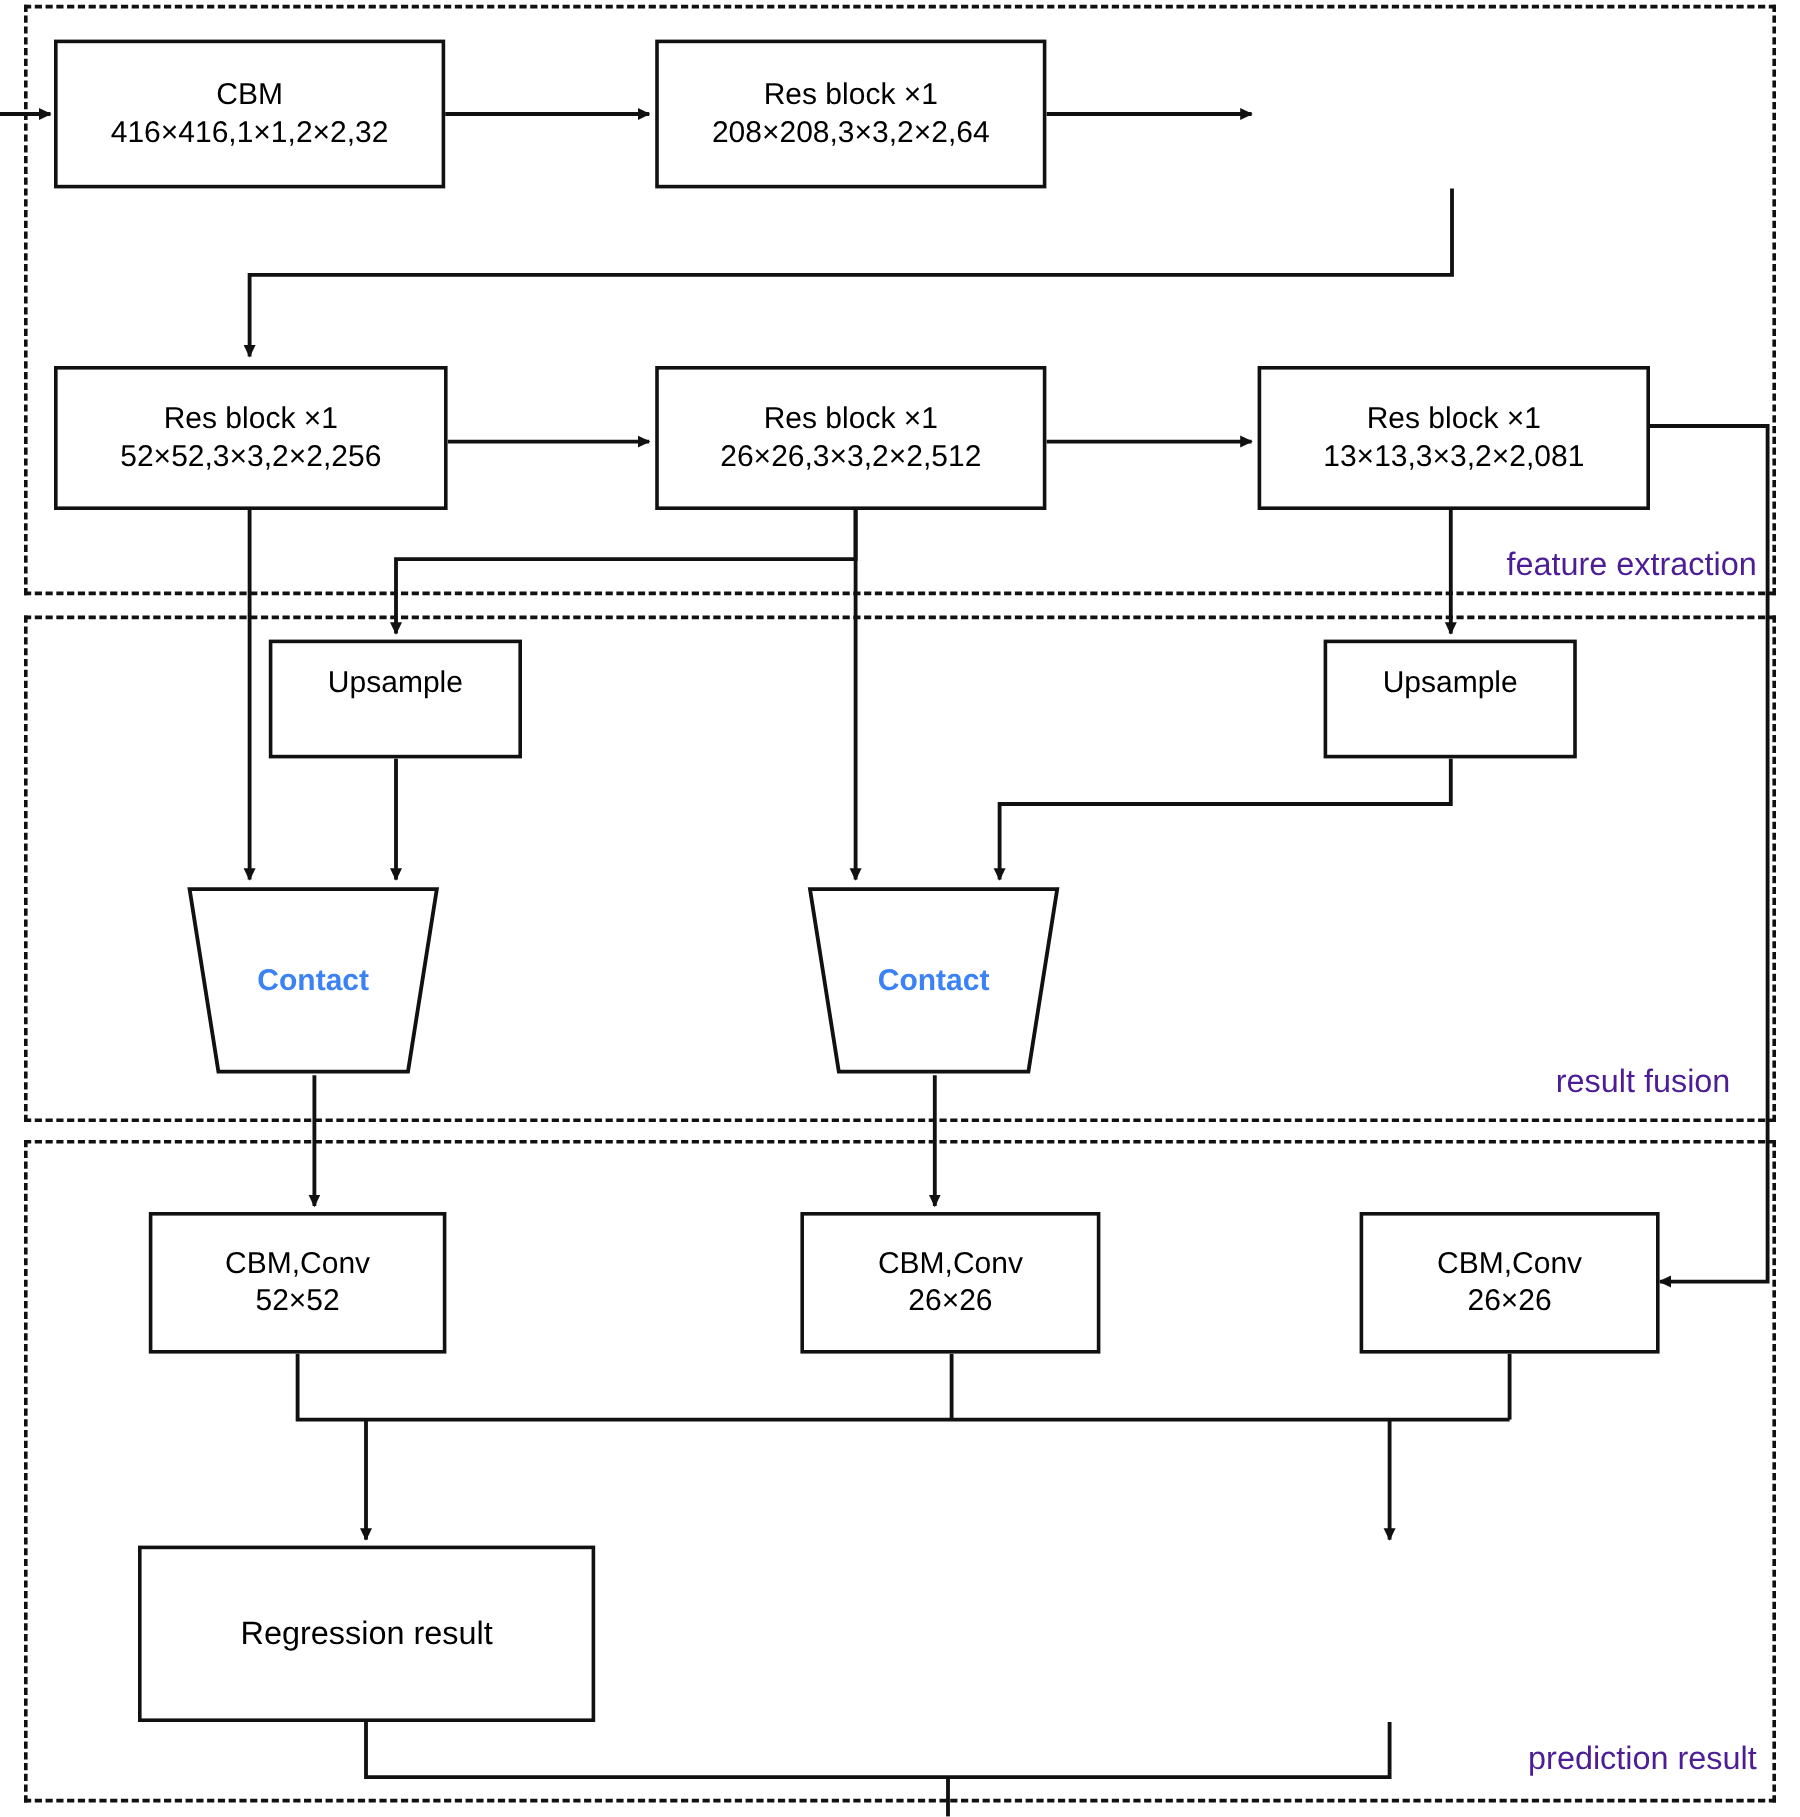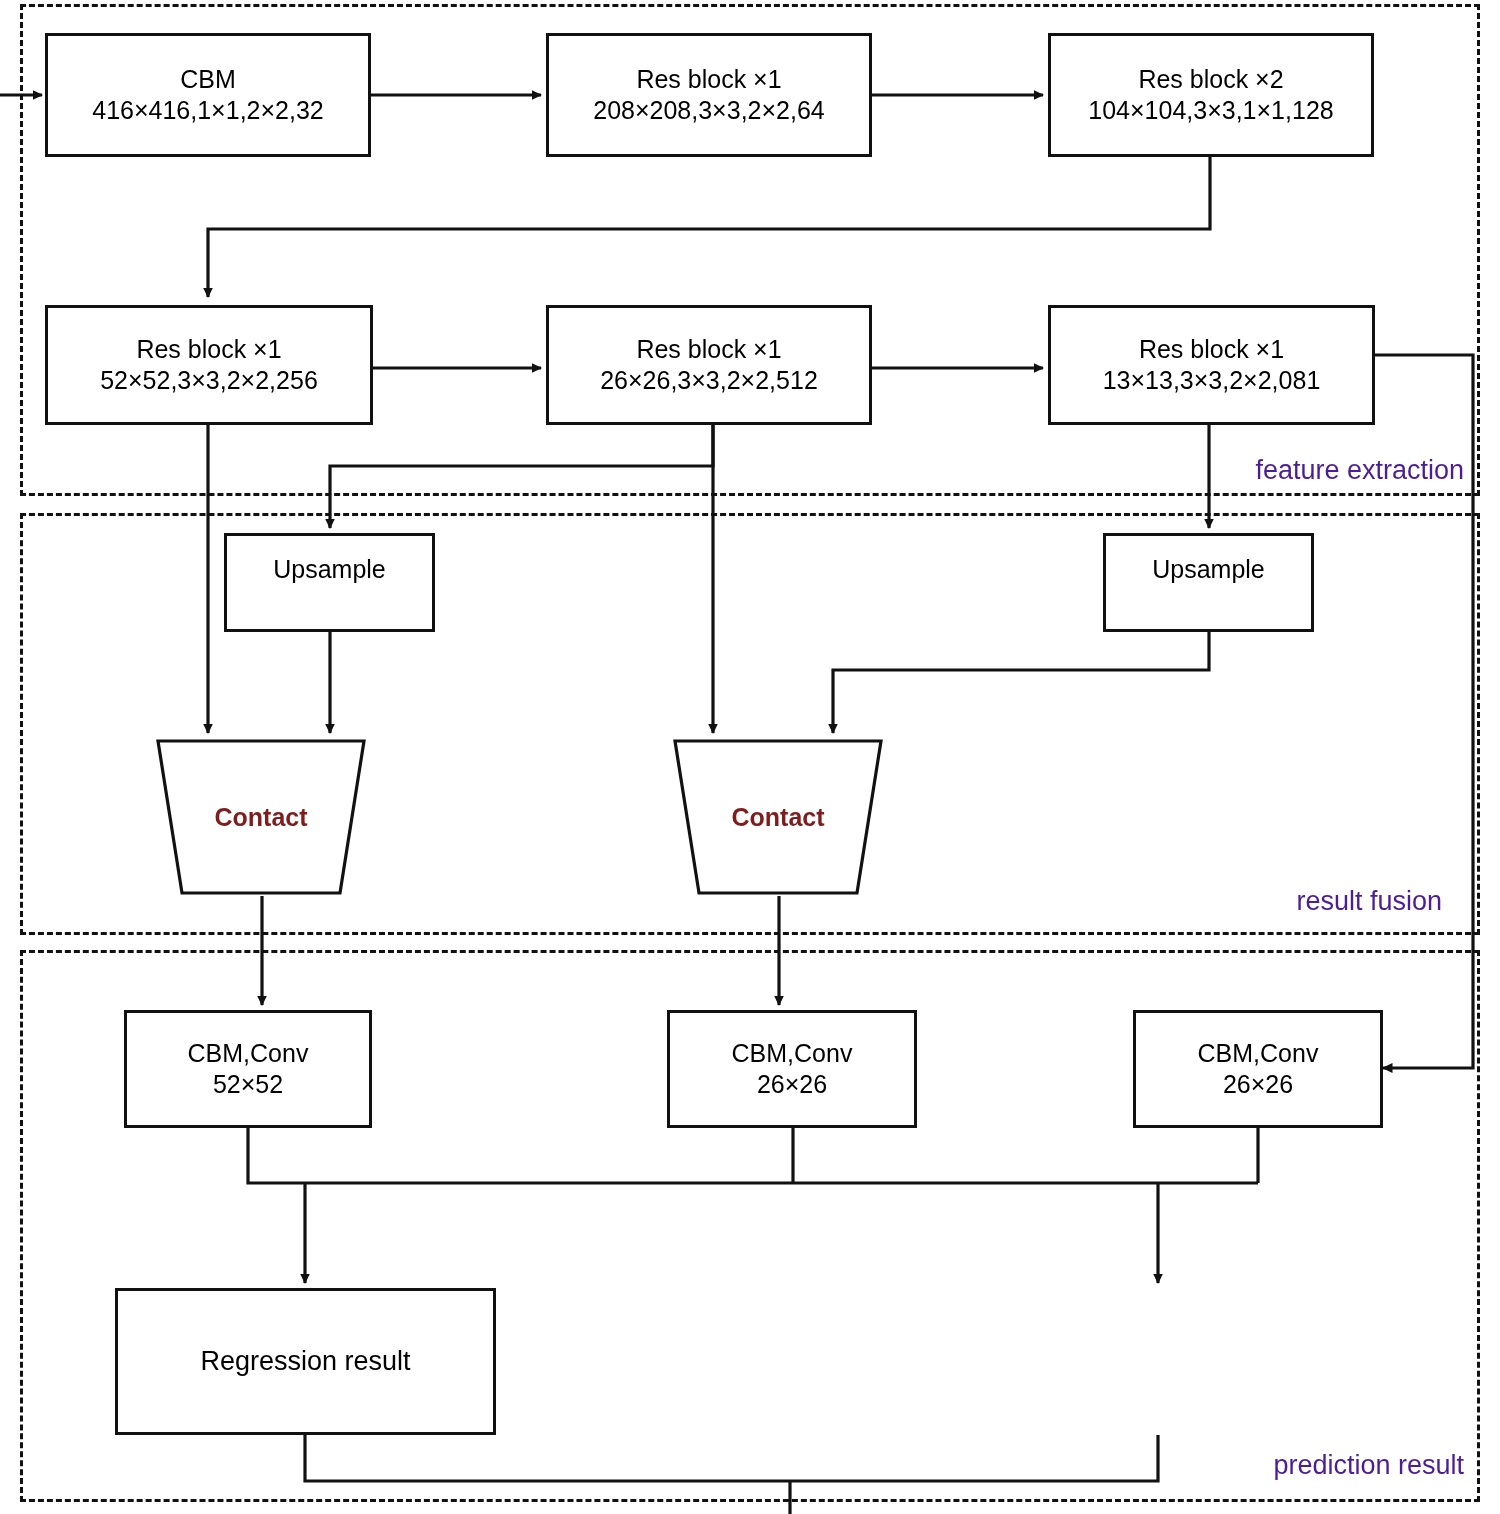--- a/index.html
+++ b/index.html
@@ -94,10 +94,6 @@
     <span class="l2">208×208,3×3,2×2,64</span>
   </div>
 
-  <div class="node" style="left:1048px;top:33px;width:326px;height:124px;font-size:25px;">
-    <span class="l1">Res block ×2</span>
-    <span class="l2">104×104,3×3,1×1,128</span>
-  </div>
 
   <div class="node" style="left:45px;top:305px;width:328px;height:120px;font-size:25px;">
     <span class="l1">Res block ×1</span>

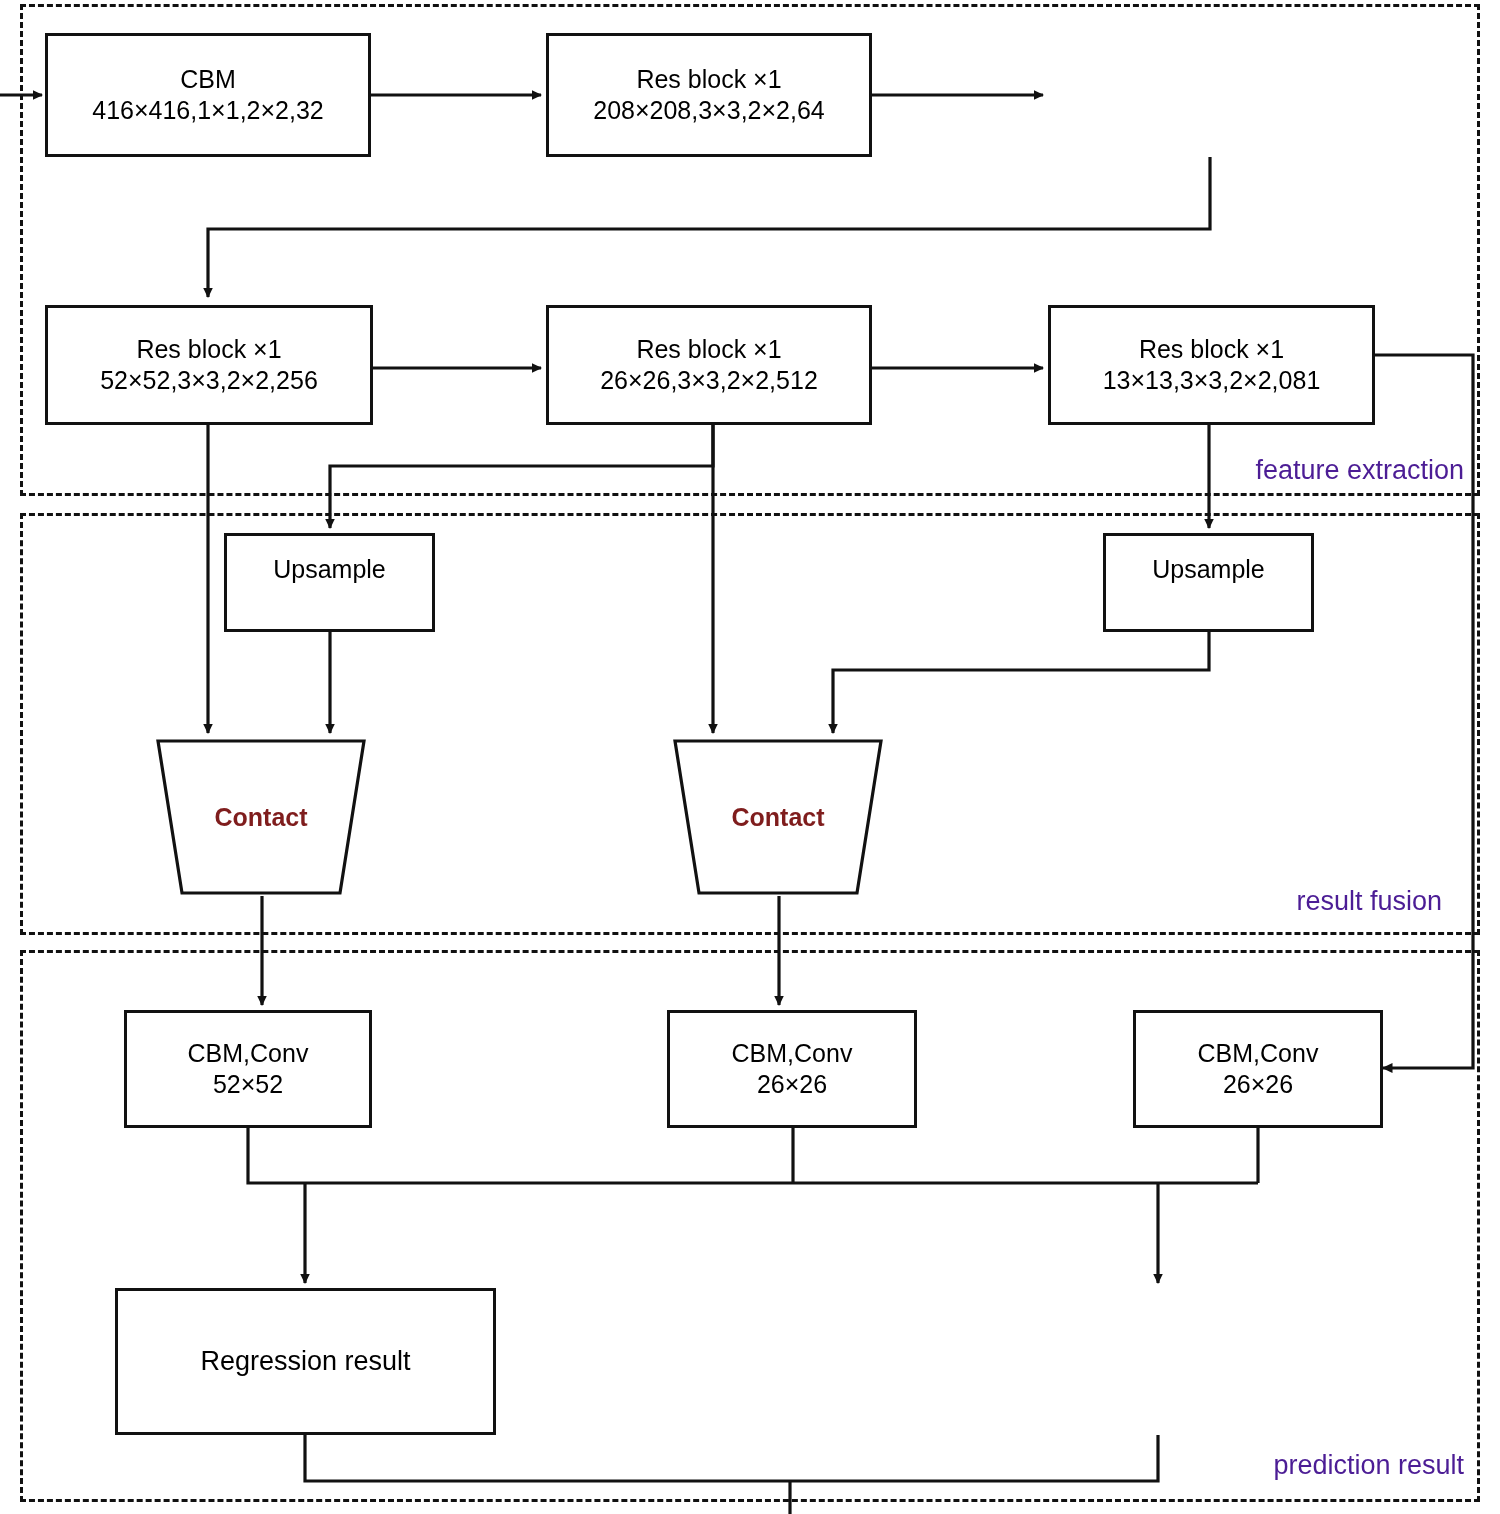--- a/index.html
+++ b/index.html
@@ -19,7 +19,7 @@
   .trap{position:absolute;}
   .trap .cap{position:absolute;left:0;top:0;width:100%;height:100%;
              display:flex;align-items:center;justify-content:center;
-             font-weight:bold;color:#7f1d1d;}
+             font-weight:bold;color:#3b82f6;}
 </style>
 </head>
 <body>

